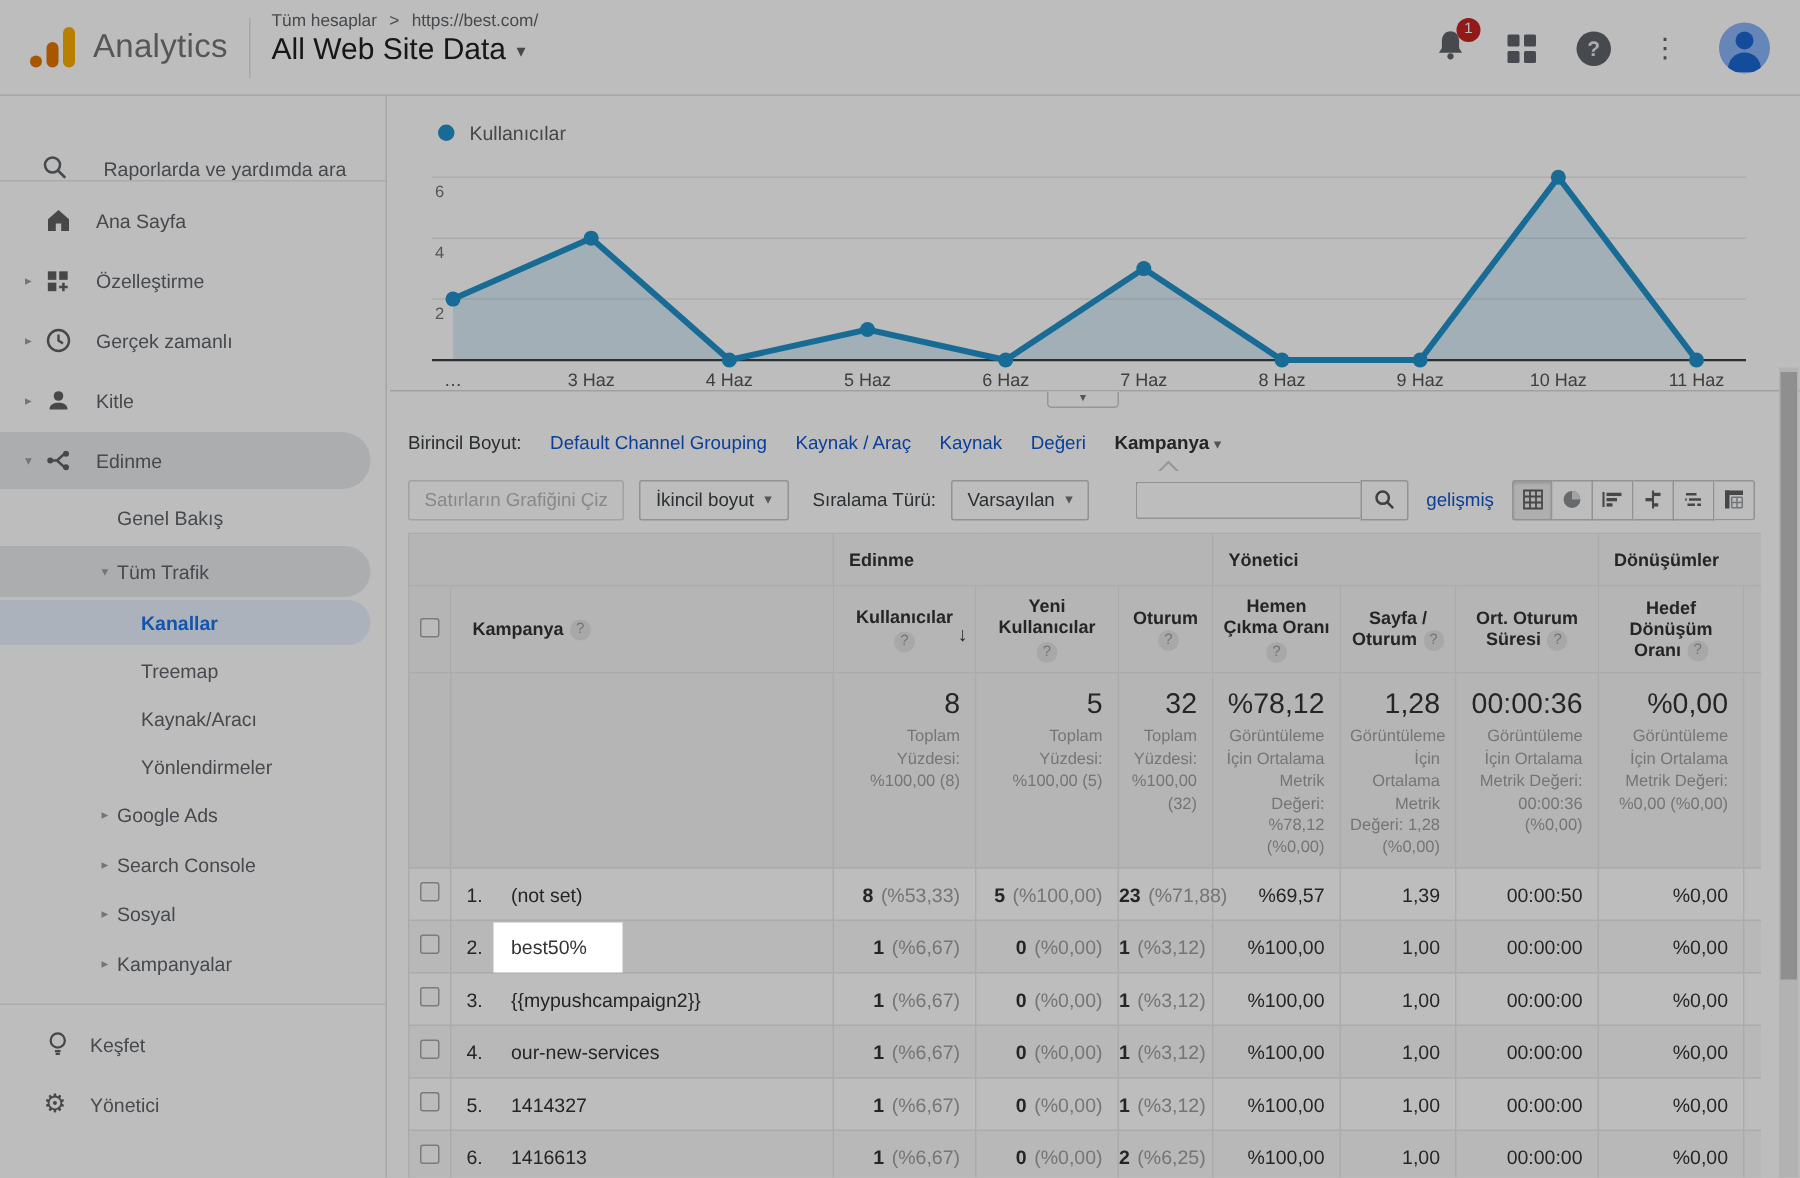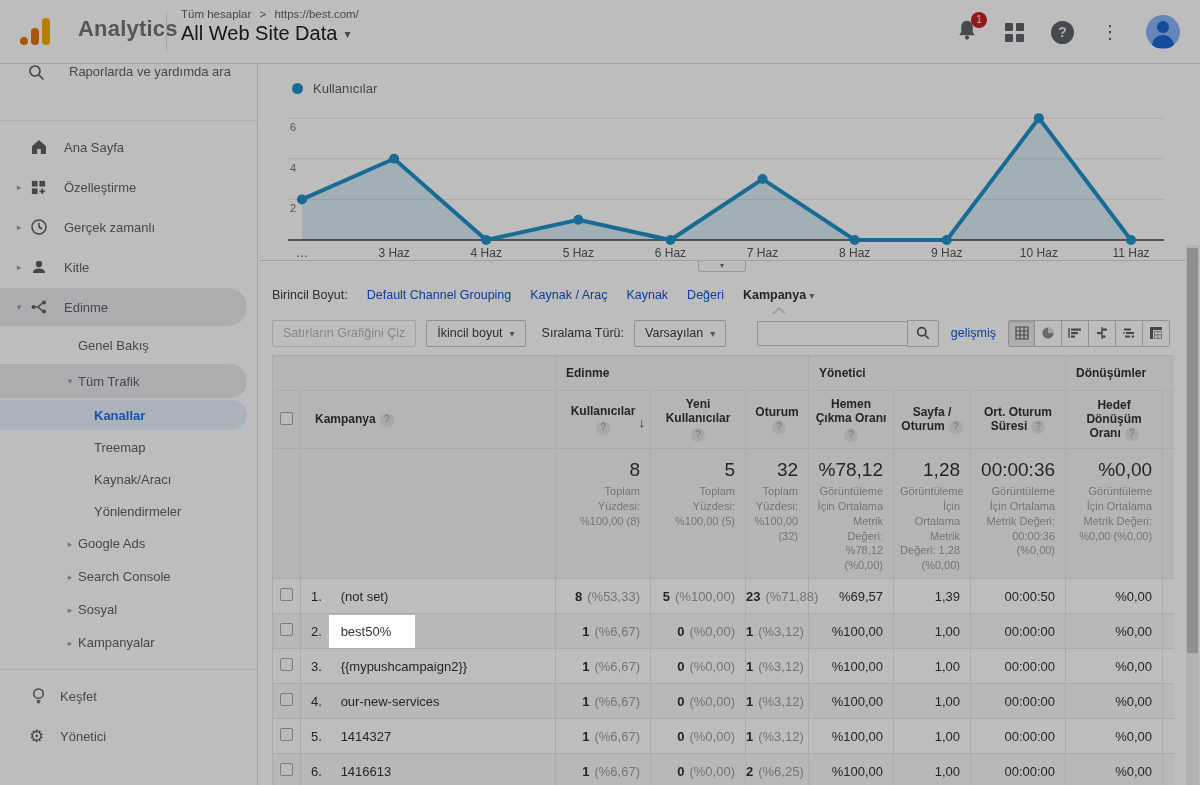--- a/index.html
+++ b/index.html
@@ -13,7 +13,7 @@
   
   .topbar{ position:absolute; left:0; top:0; width:1200px; height:64px; background:#fff;
     border-bottom:1px solid #e0e0e0; z-index:20; }
-  .logo-wrap{ position:absolute; left:18px; top:16px; display:flex; align-items:flex-start; gap:24px;font-weight:bold; }
+  .logo-wrap{ position:absolute; left:18px; top:16px; display:flex; align-items:center; gap:8px; }
   .ga-logo{ width:36px; height:30px; position:relative; }
   .ga-logo .b1{ position:absolute; left:2px; bottom:1px; width:8px; height:8px; border-radius:50%; background:var(--logo-orange-dark); }
   .ga-logo .b2{ position:absolute; left:13px; bottom:1px; width:8px; height:17px; border-radius:4px; background:var(--logo-orange-dark); }

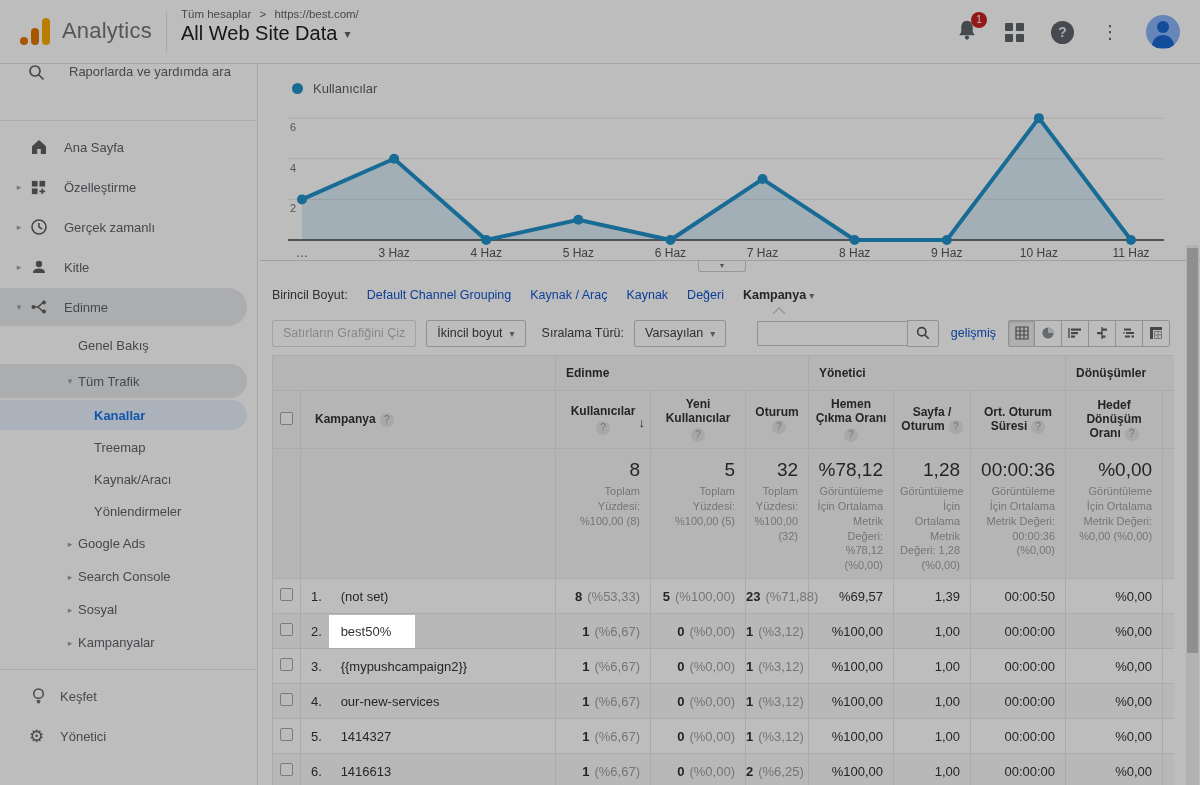--- a/index.html
+++ b/index.html
@@ -39,7 +39,7 @@
   
   .sidebar{ position:absolute; left:0; top:64px; width:258px; bottom:0; background:#fff;
     border-right:1px solid #e0e0e0; z-index:10; }
-  .side-search{ height:56px; display:flex; align-items:flex-start; gap:24px; padding-left:28px;
+  .side-search{ height:56px; display:flex; align-items:flex-end; gap:24px; padding-left:28px;
     color:#5f6368; font-size:13px; cursor:pointer; }
   .side-hr{ border-top:1px solid #e8e8e8; margin:0 0 6px 0; }
   .nav-item{ position:relative; height:40px; display:flex; align-items:center; font-size:13px;

